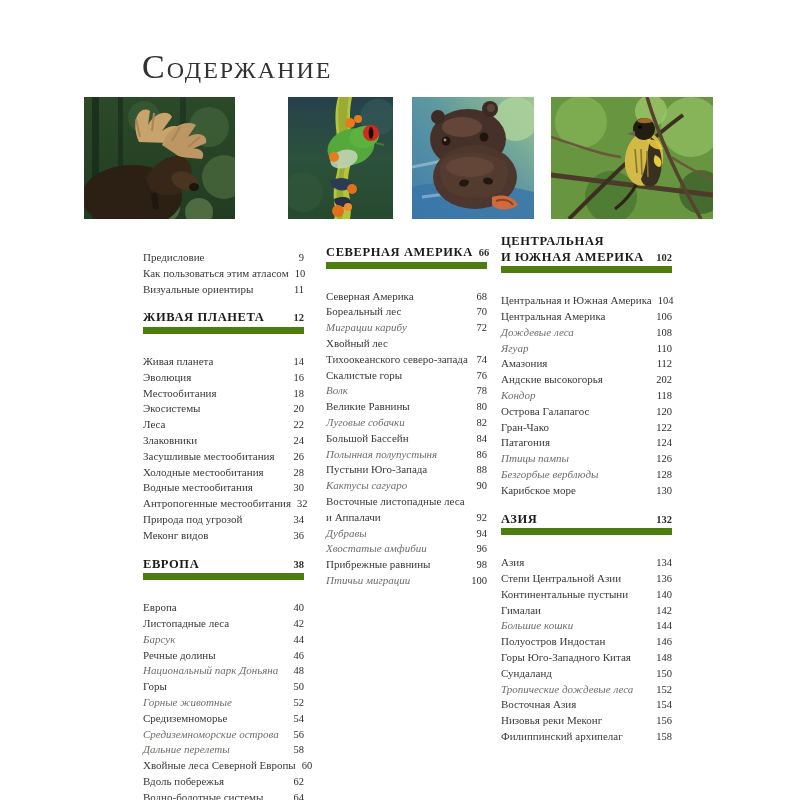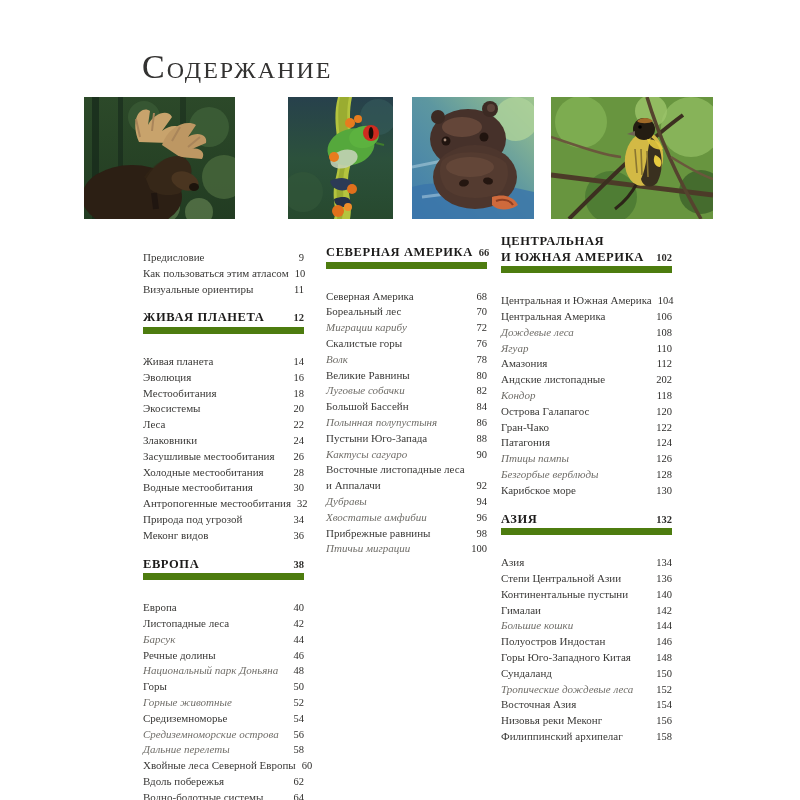--- a/index.html
+++ b/index.html
@@ -389,6 +389,15 @@
       </div>
       <div class="entry">
         <div class="entry-row">
+          <span class="lbl">Хвойный лес</span>
+        </div>
+        <div class="entry-row">
+          <span class="lbl">Тихоокеанского северо-запада</span>
+          <span class="pg">74</span>
+        </div>
+      </div>
+      <div class="entry">
+        <div class="entry-row">
           <span class="lbl">Скалистые горы</span>
           <span class="pg">76</span>
         </div>

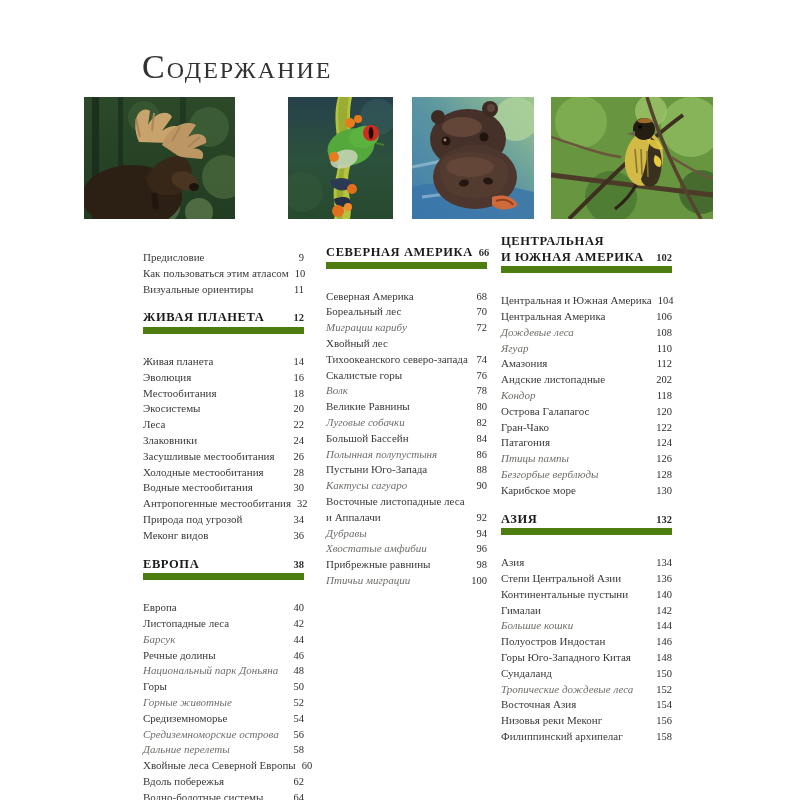--- a/index.html
+++ b/index.html
@@ -520,7 +520,7 @@
       </div>
       <div class="entry">
         <div class="entry-row">
-          <span class="lbl">Андские листопадные</span>
+          <span class="lbl">Андские высокогорья</span>
           <span class="pg">202</span>
         </div>
       </div>

